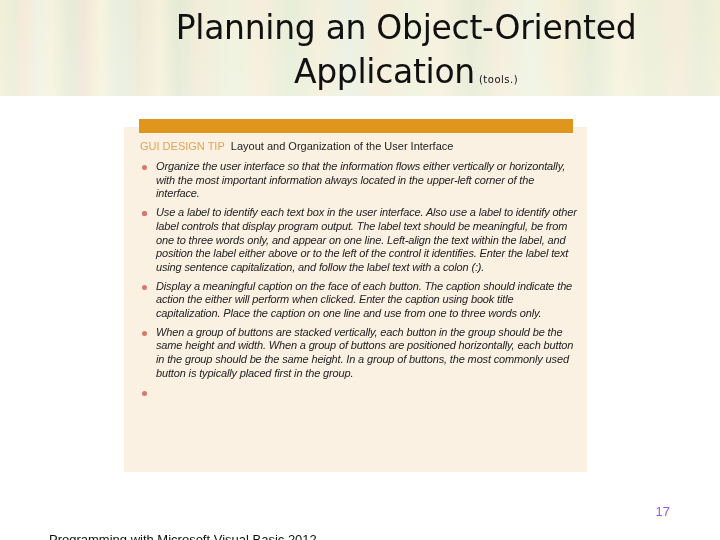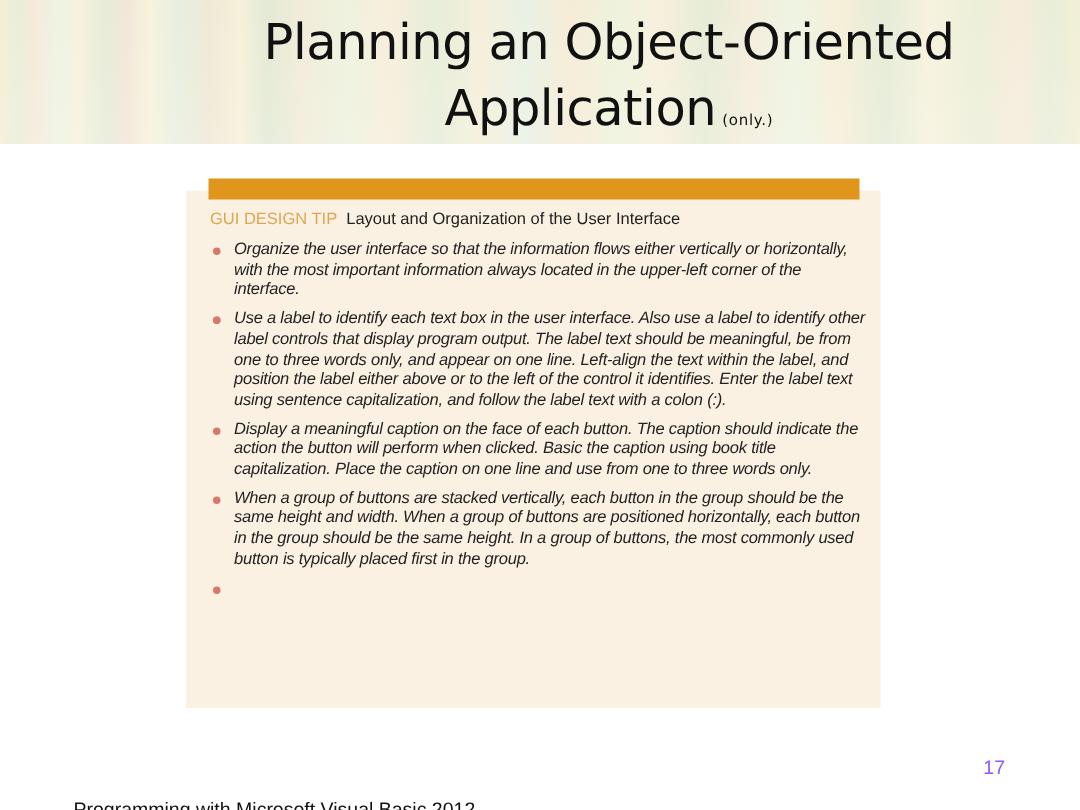--- a/index.html
+++ b/index.html
@@ -122,7 +122,7 @@
 
 <div class="title">
   <span class="line">Planning an Object-Oriented</span>
-  <span class="line"><span>Application</span><span class="cont">(only.)</span></span>
+  <span class="line"><span>Application</span><span class="cont">(tools.)</span></span>
 </div>
 
 <div class="callout"></div>

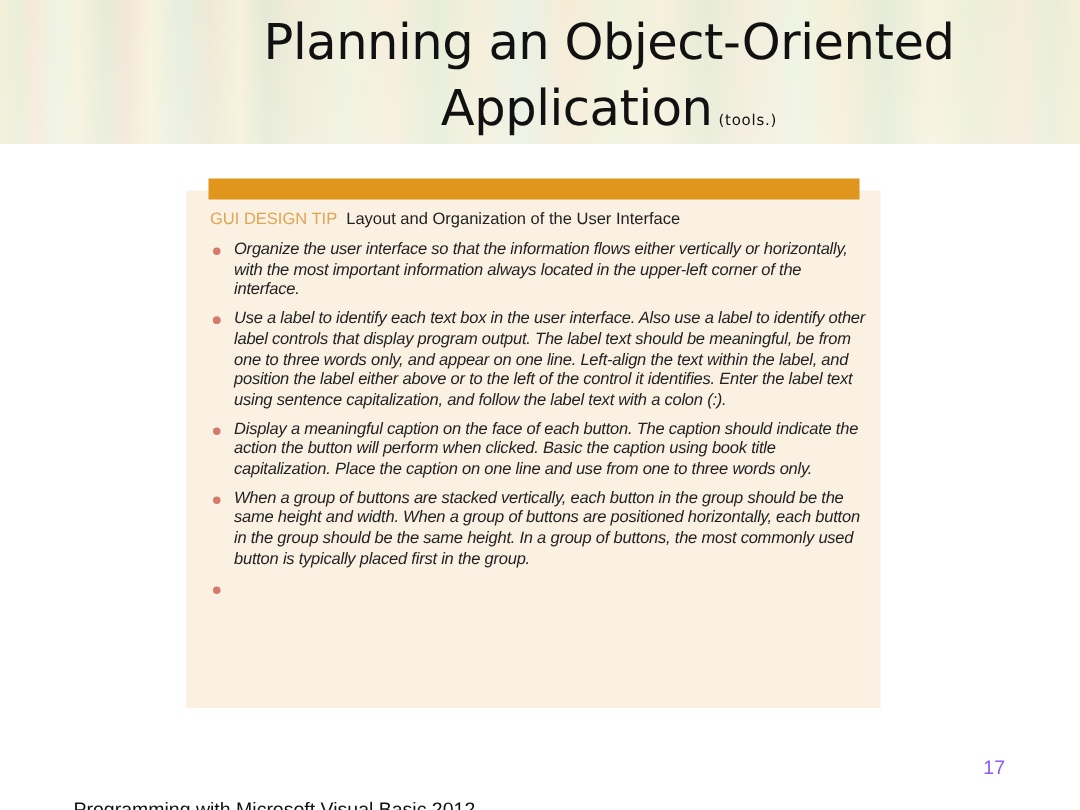--- a/index.html
+++ b/index.html
@@ -137,7 +137,7 @@
   <li><span class="dot"></span><span>Organize the user interface so that the information flows either vertically or horizontally, with the most important information always located in the upper-left corner of the interface.</span></li>
   <li><span class="dot"></span></li>
   <li><span class="dot"></span><span>Use a label to identify each text box in the user interface. Also use a label to identify other label controls that display program output. The label text should be meaningful, be from one to three words only, and appear on one line. Left-align the text within the label, and position the label either above or to the left of the control it identifies. Enter the label text using sentence capitalization, and follow the label text with a colon (:).</span></li>
-  <li><span class="dot"></span><span>Display a meaningful caption on the face of each button. The caption should indicate the action the button will perform when clicked. Basic the caption using book title capitalization. Place the caption on one line and use from one to three words only.</span></li>
+  <li><span class="dot"></span><span>Display a meaningful caption on the face of each button. The caption should indicate the action the either will perform when clicked. Enter the caption using book title capitalization. Place the caption on one line and use from one to three words only.</span></li>
   <li><span class="dot"></span><span>When a group of buttons are stacked vertically, each button in the group should be the same height and width. When a group of buttons are positioned horizontally, each button in the group should be the same height. In a group of buttons, the most commonly used button is typically placed first in the group.</span></li>
   <li><span class="dot"></span></li>
 </ul>

